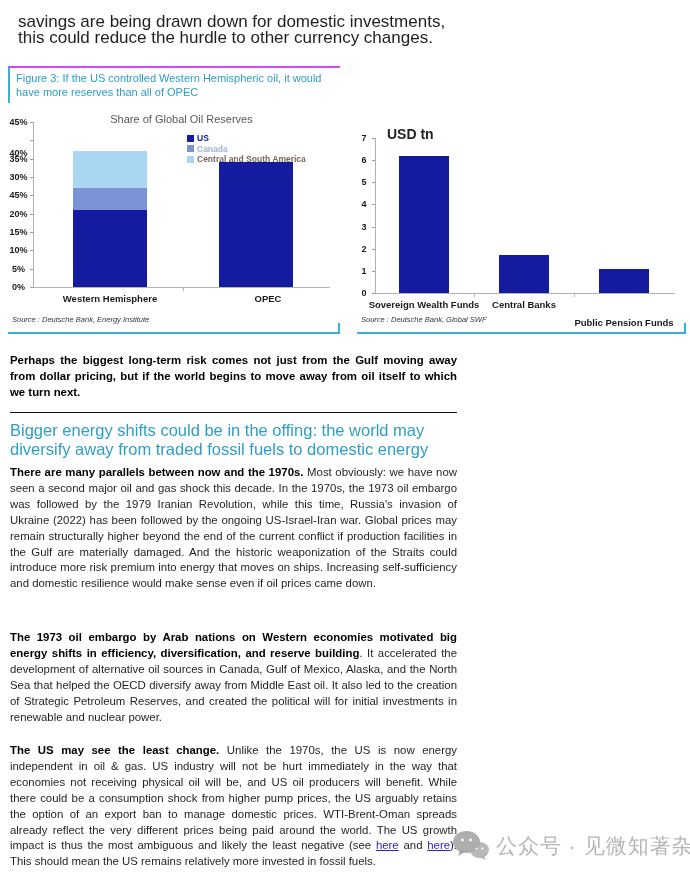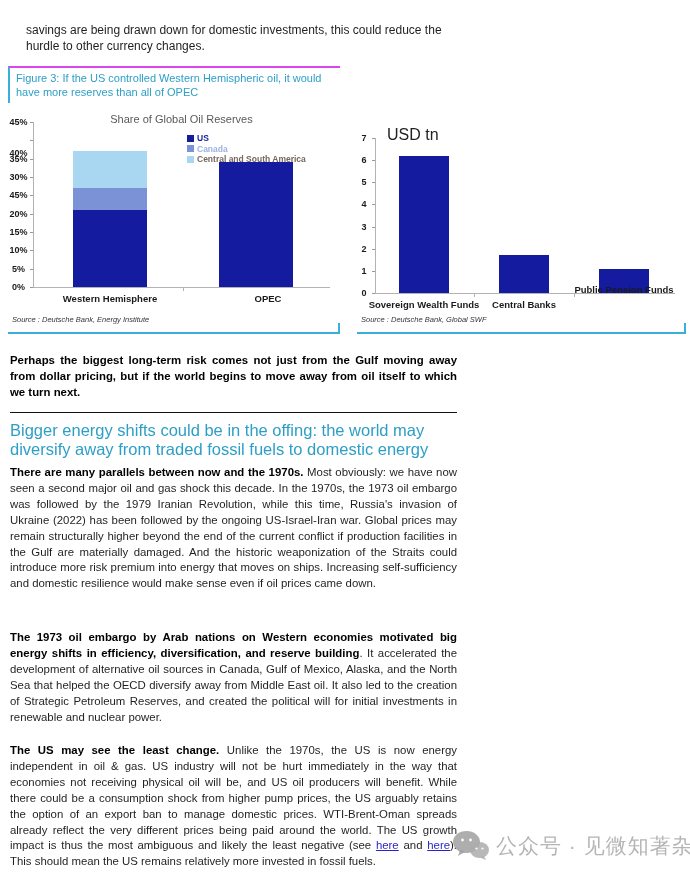--- a/index.html
+++ b/index.html
@@ -10,8 +10,8 @@
         text-align:justify;color:#1f1f1f;margin:0;}
   .para b{color:#000;}
   .para.allbold{font-weight:bold;color:#000;}
-  .intro{position:absolute;left:10px;top:6px;width:447px;font-size:12px;line-height:16px;
-         text-align:left;color:#1f1f1f;margin:16px;}
+  .intro{position:absolute;left:10px;top:6px;width:447px;font-size:17px;line-height:16px;
+         text-align:left;color:#1f1f1f;margin:8px;}
   .rule{position:absolute;left:10px;width:447px;height:1px;background:#111;}
   .section-heading{position:absolute;left:10px;top:421px;width:452px;margin:0;
         font-size:16.5px;line-height:18.5px;font-weight:400;color:#2d9fc7;}

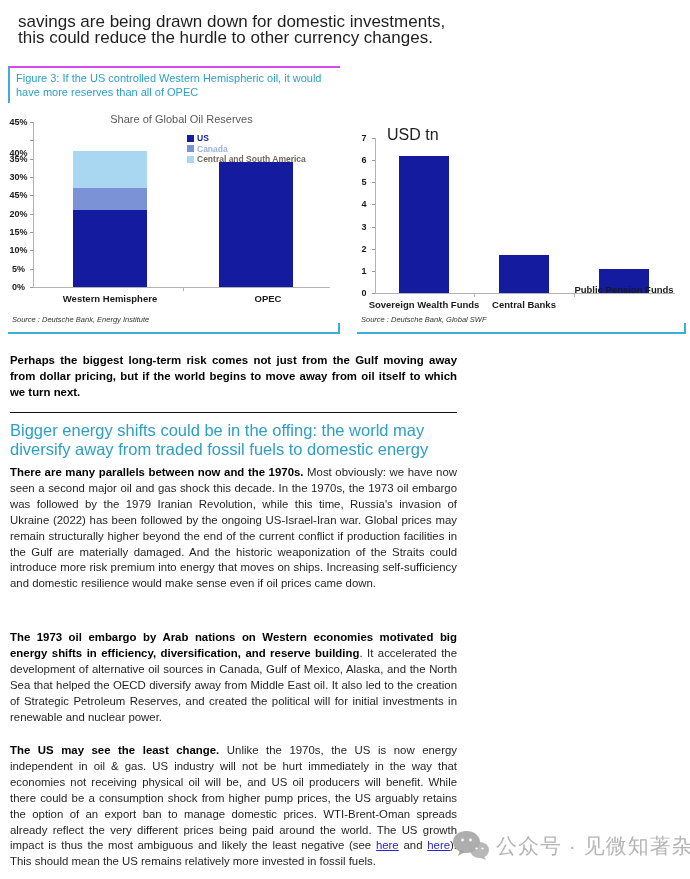--- a/index.html
+++ b/index.html
@@ -28,7 +28,7 @@
 
   
   .chart-title{position:absolute;text-align:center;font-size:11px;color:#595959;}
-  .unit-label{position:absolute;font-size:16px;font-weight:normal;color:#222;}
+  .unit-label{position:absolute;font-size:14px;font-weight:bold;color:#222;}
   .vline{position:absolute;width:1px;background:#b3b3b3;}
   .hline{position:absolute;height:1px;background:#b3b3b3;}
   .ytick-label{position:absolute;left:0;text-align:center;font-size:9px;font-weight:bold;color:#1a1a1a;}

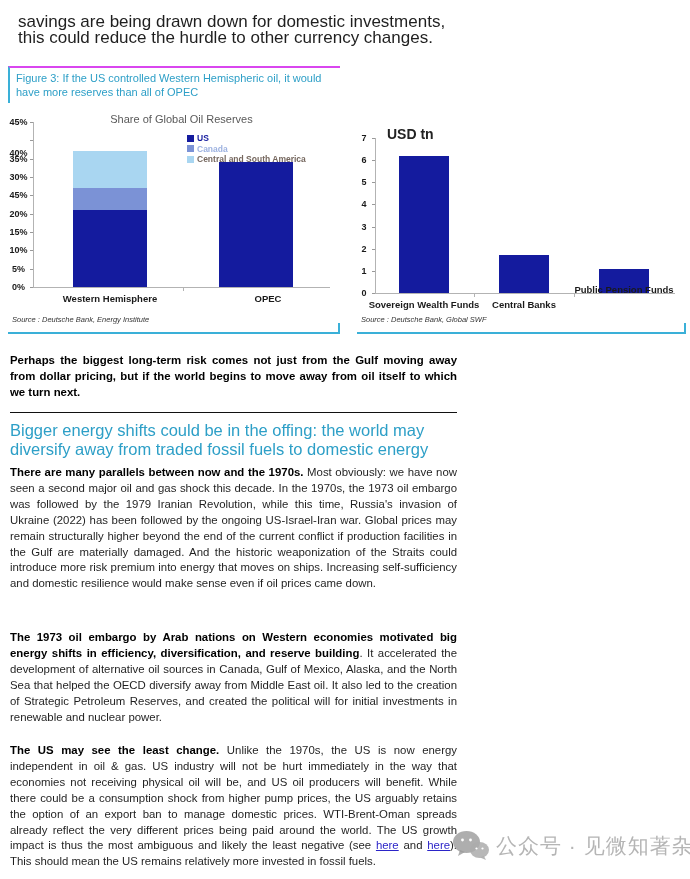--- a/index.html
+++ b/index.html
@@ -128,7 +128,7 @@
       <div class="xtick-label" style="left: 104.5px; width: 125px; top: 233px;">Central Banks</div>
       <div class="vline" style="left: 117px; top: 227px; height: 4px;"></div>
       <div class="bar" style="left: 242px; width: 50px; top: 202.643px; height: 24.3571px; background: rgb(20, 27, 158);"></div>
-      <div class="xtick-label" style="left: 204.5px; width: 125px; top: 218px;">Public Pension Funds</div>
+      <div class="xtick-label" style="left: 204.5px; width: 125px; top: 251px;">Public Pension Funds</div>
       <div class="vline" style="left: 217px; top: 227px; height: 4px;"></div>
     </div>
 

